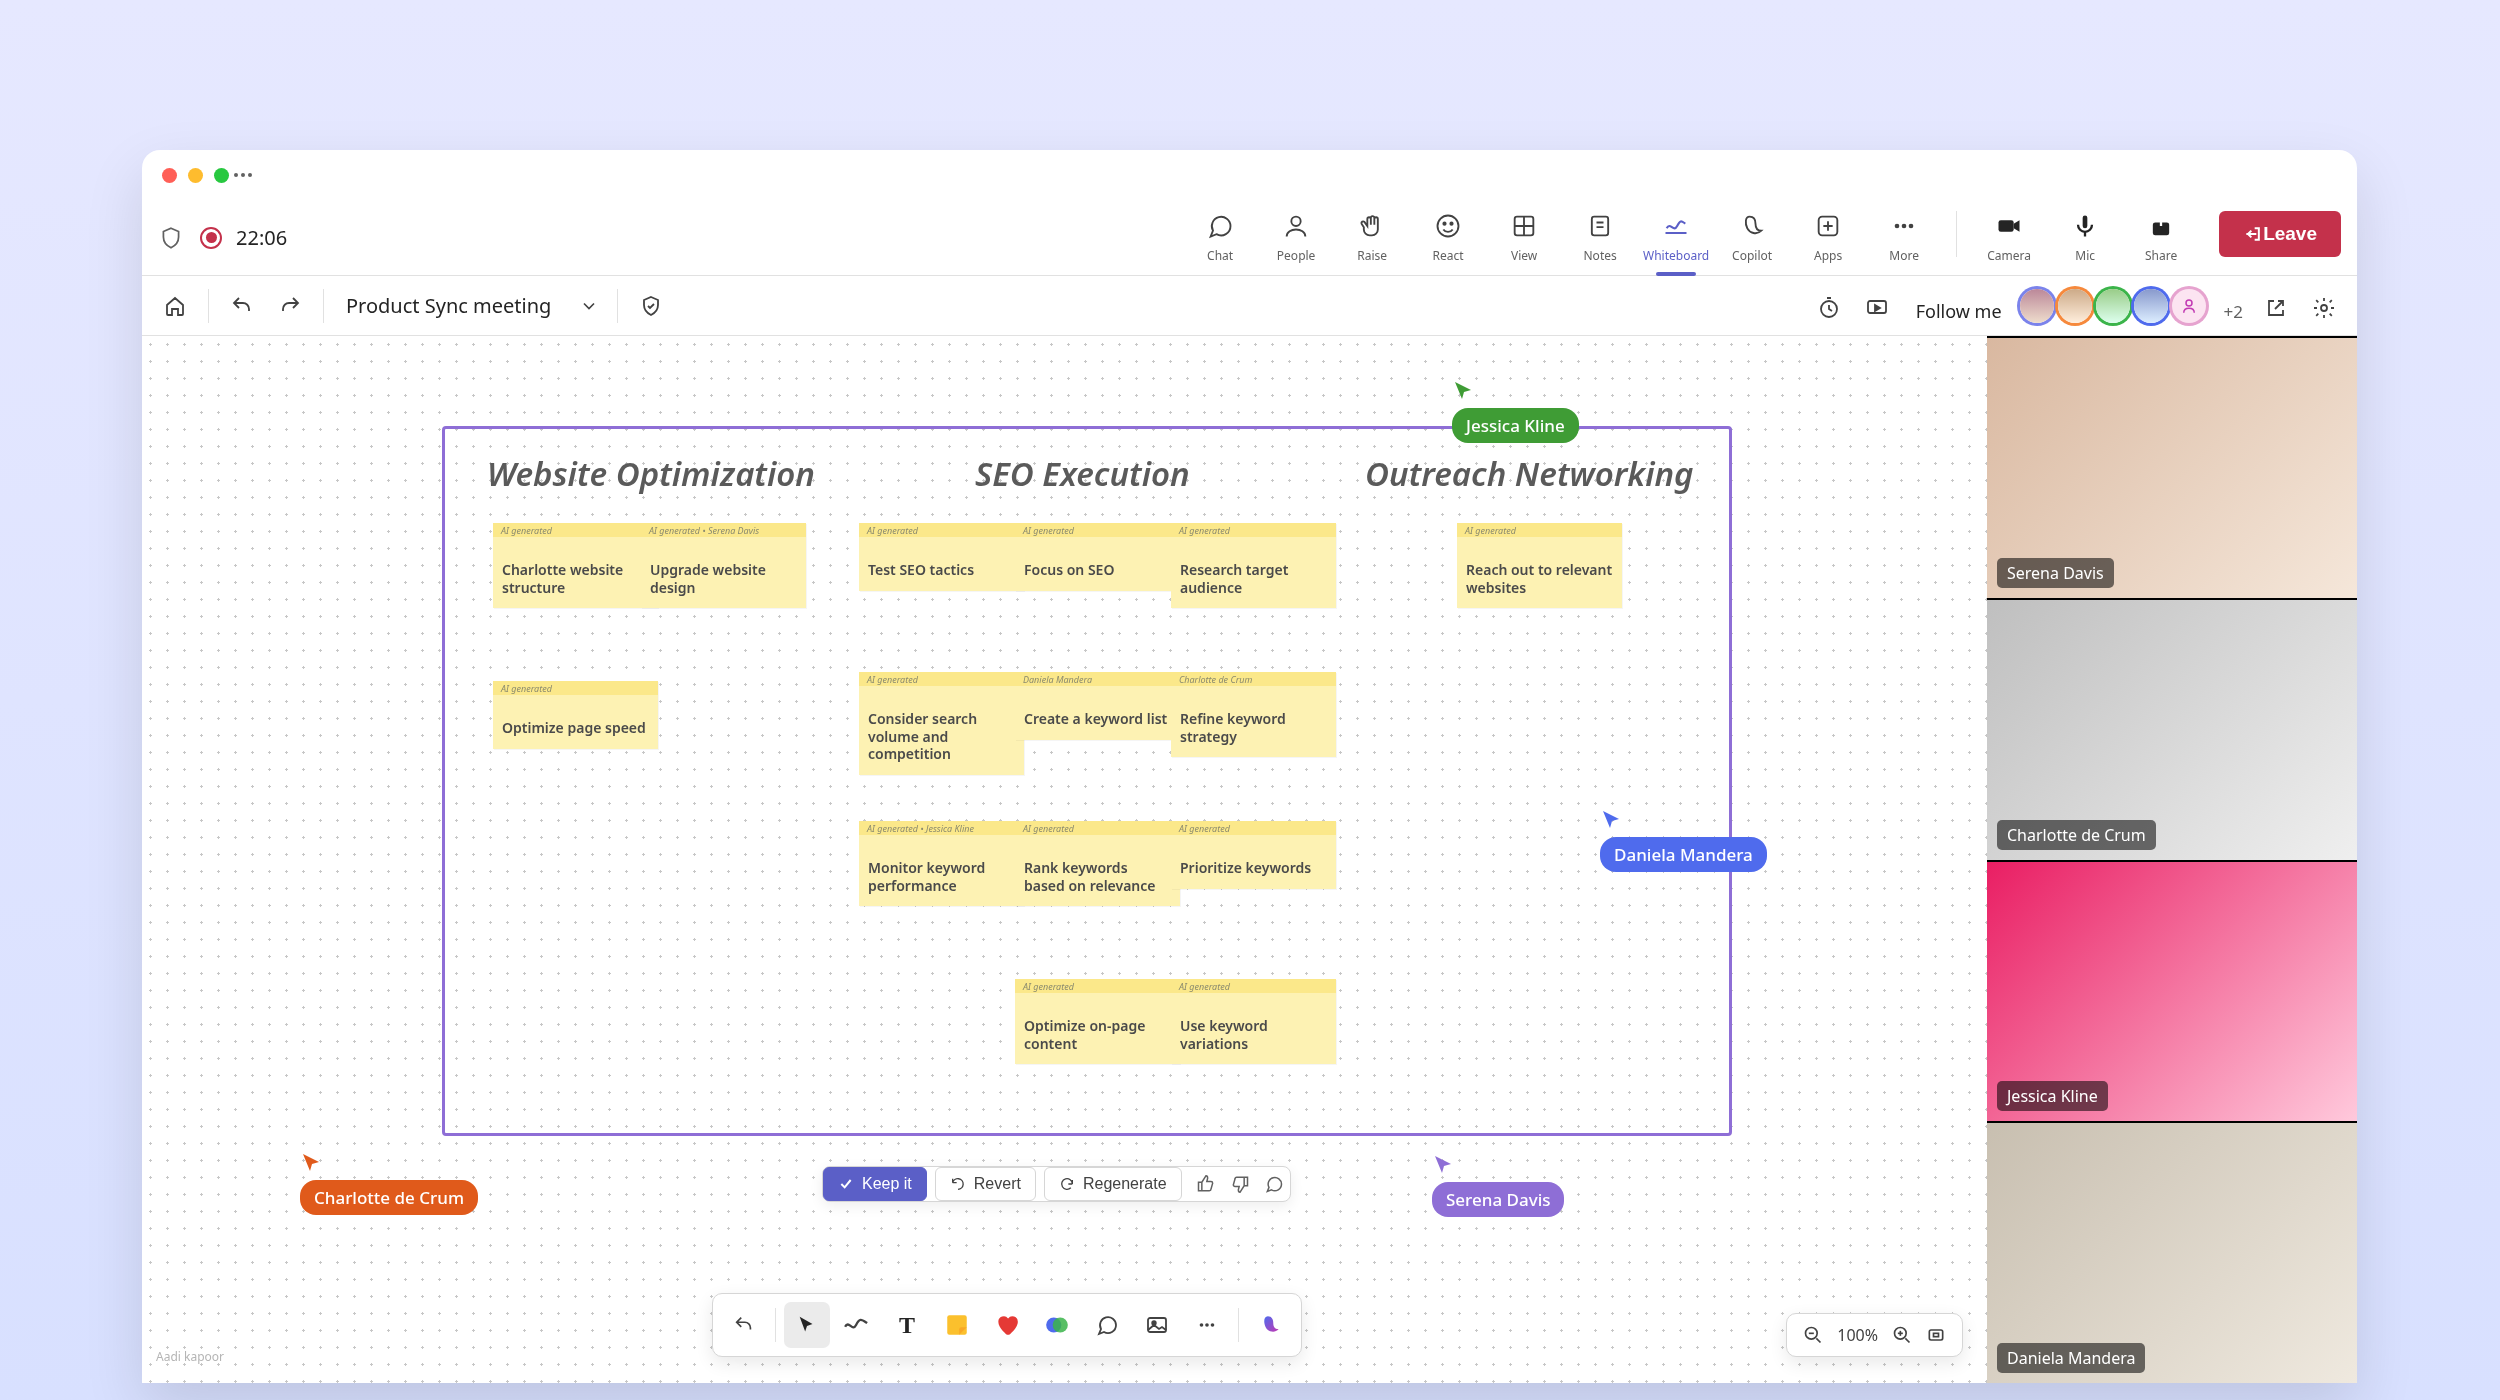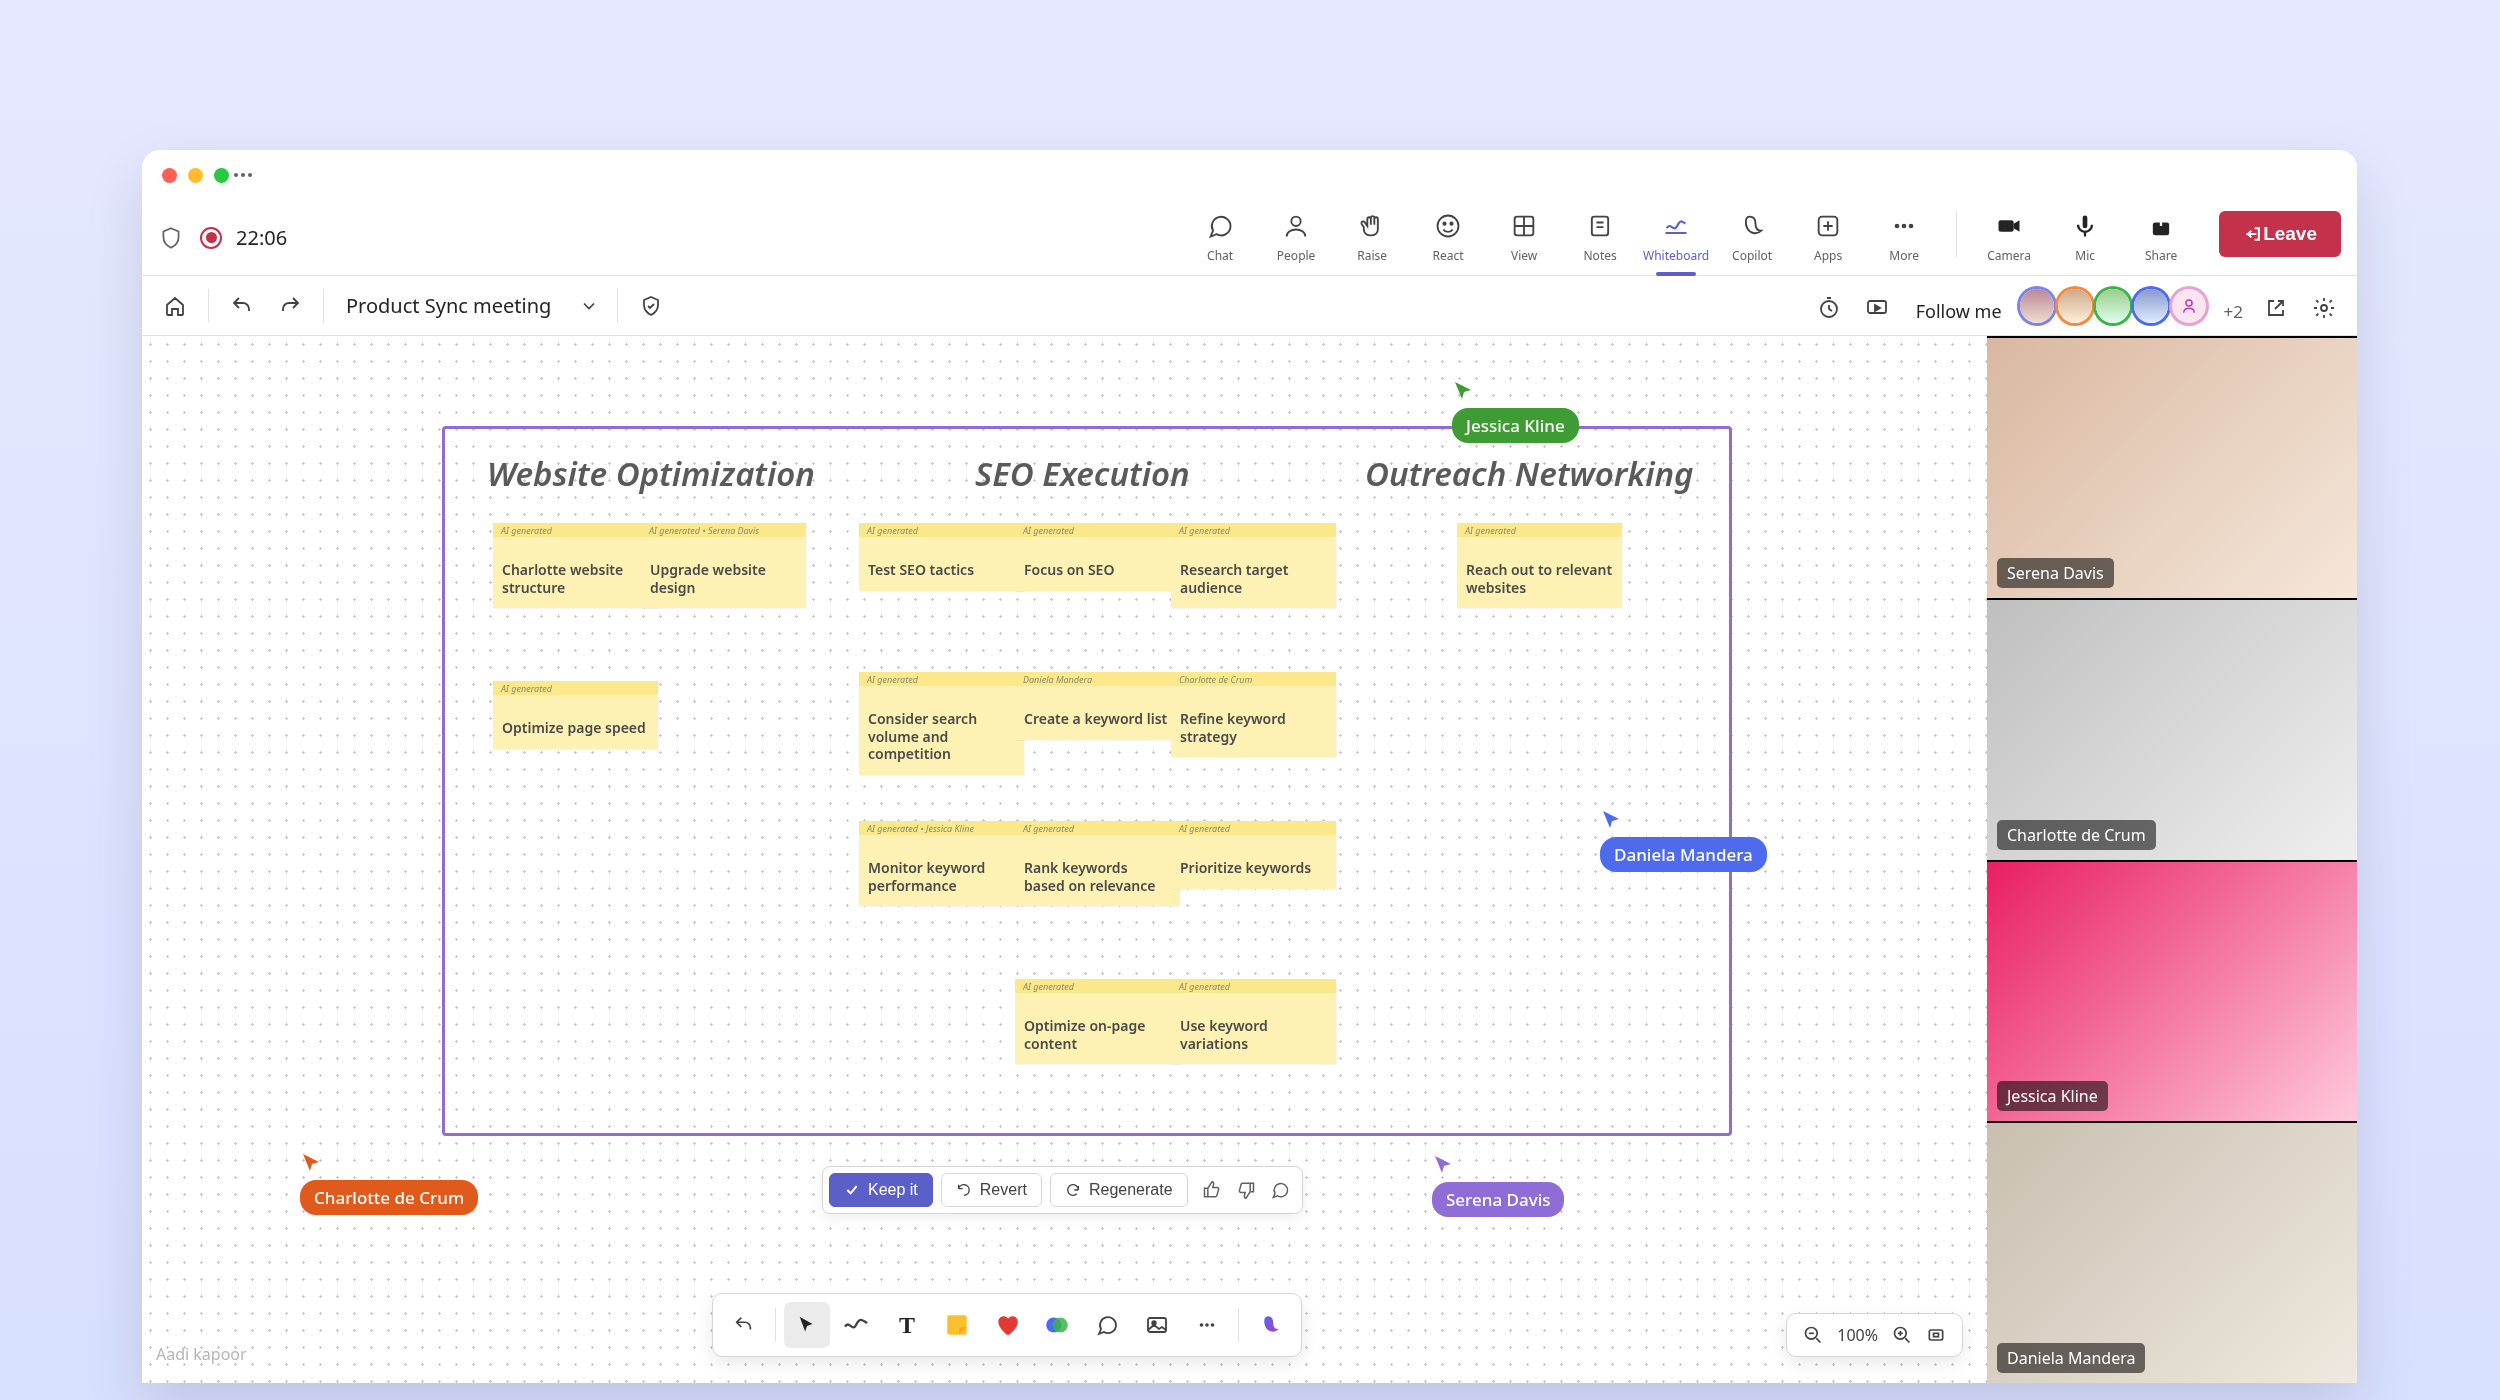--- a/index.html
+++ b/index.html
@@ -77,7 +77,7 @@
 .watermark { position:absolute; left:14px; bottom:18px; font-size:16px; color:#b5b5b5; }
 
 
-.genbar { position:absolute; left:680px; top:830px; display:flex; align-items:center; background:#fff; border:1px solid #d6d6d6; border-radius:8px; padding:6px; gap:8px; box-shadow:0 4px 14px rgba(0,0,0,.07); }
+.genbar { position:absolute; left:680px; top:830px; display:flex; align-items:center; background:#fff; border:1px solid #d6d6d6; border-radius:8px; gap:8px; box-shadow:0 4px 14px rgba(0,0,0,.07); }
 .genbtn { display:flex; align-items:center; gap:8px; padding:7px 14px; border-radius:6px; font-size:16px; cursor:pointer; border:1px solid #d6d6d6; background:#fff; color:#424242; }
 .genbtn.primary { background:#5b5fc7; border-color:#5b5fc7; color:#fff; }
 .genicons { display:flex; gap:14px; padding:0 6px; color:#616161; }

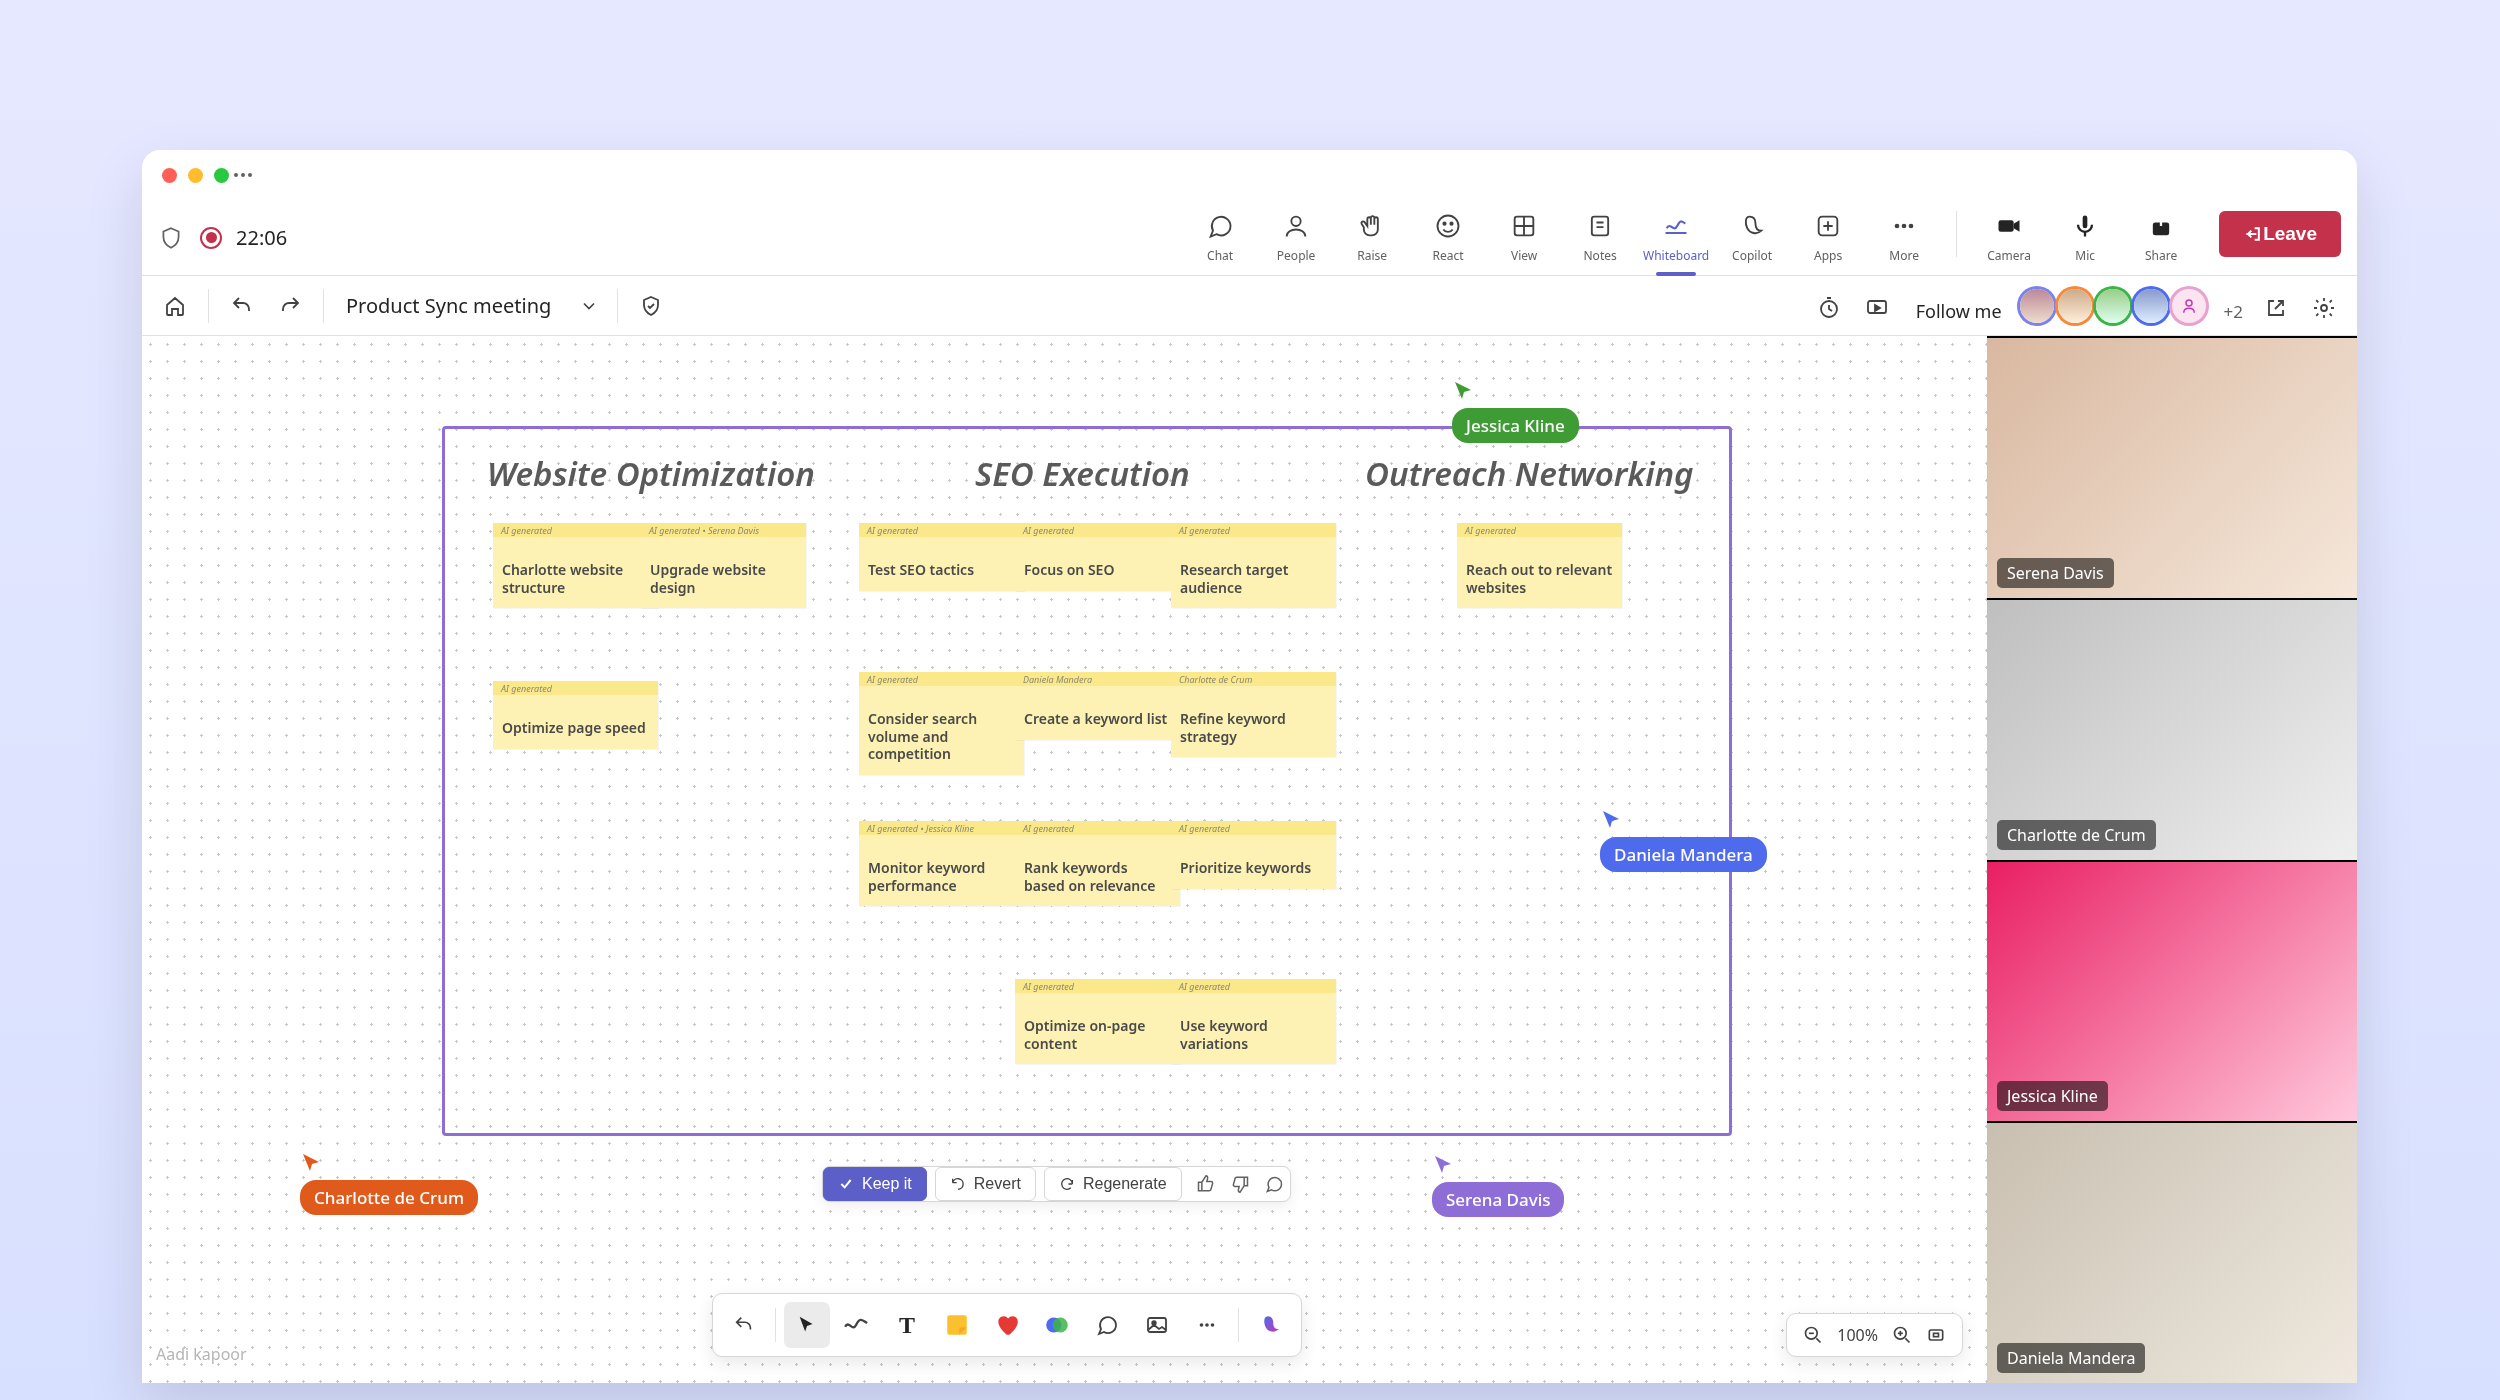--- a/index.html
+++ b/index.html
@@ -74,7 +74,7 @@
 .cursor svg { width:24px;height:24px; }
 .cursor .pill { margin-top:4px; padding:6px 14px; border-radius:16px; color:#fff; font-size:17px; font-weight:500; white-space:nowrap; }
 
-.watermark { position:absolute; left:14px; bottom:18px; font-size:16px; color:#b5b5b5; }
+.watermark { position:absolute; left:14px; bottom:18px; font-size:12px; color:#b5b5b5; }
 
 
 .genbar { position:absolute; left:680px; top:830px; display:flex; align-items:center; background:#fff; border:1px solid #d6d6d6; border-radius:8px; gap:8px; box-shadow:0 4px 14px rgba(0,0,0,.07); }

